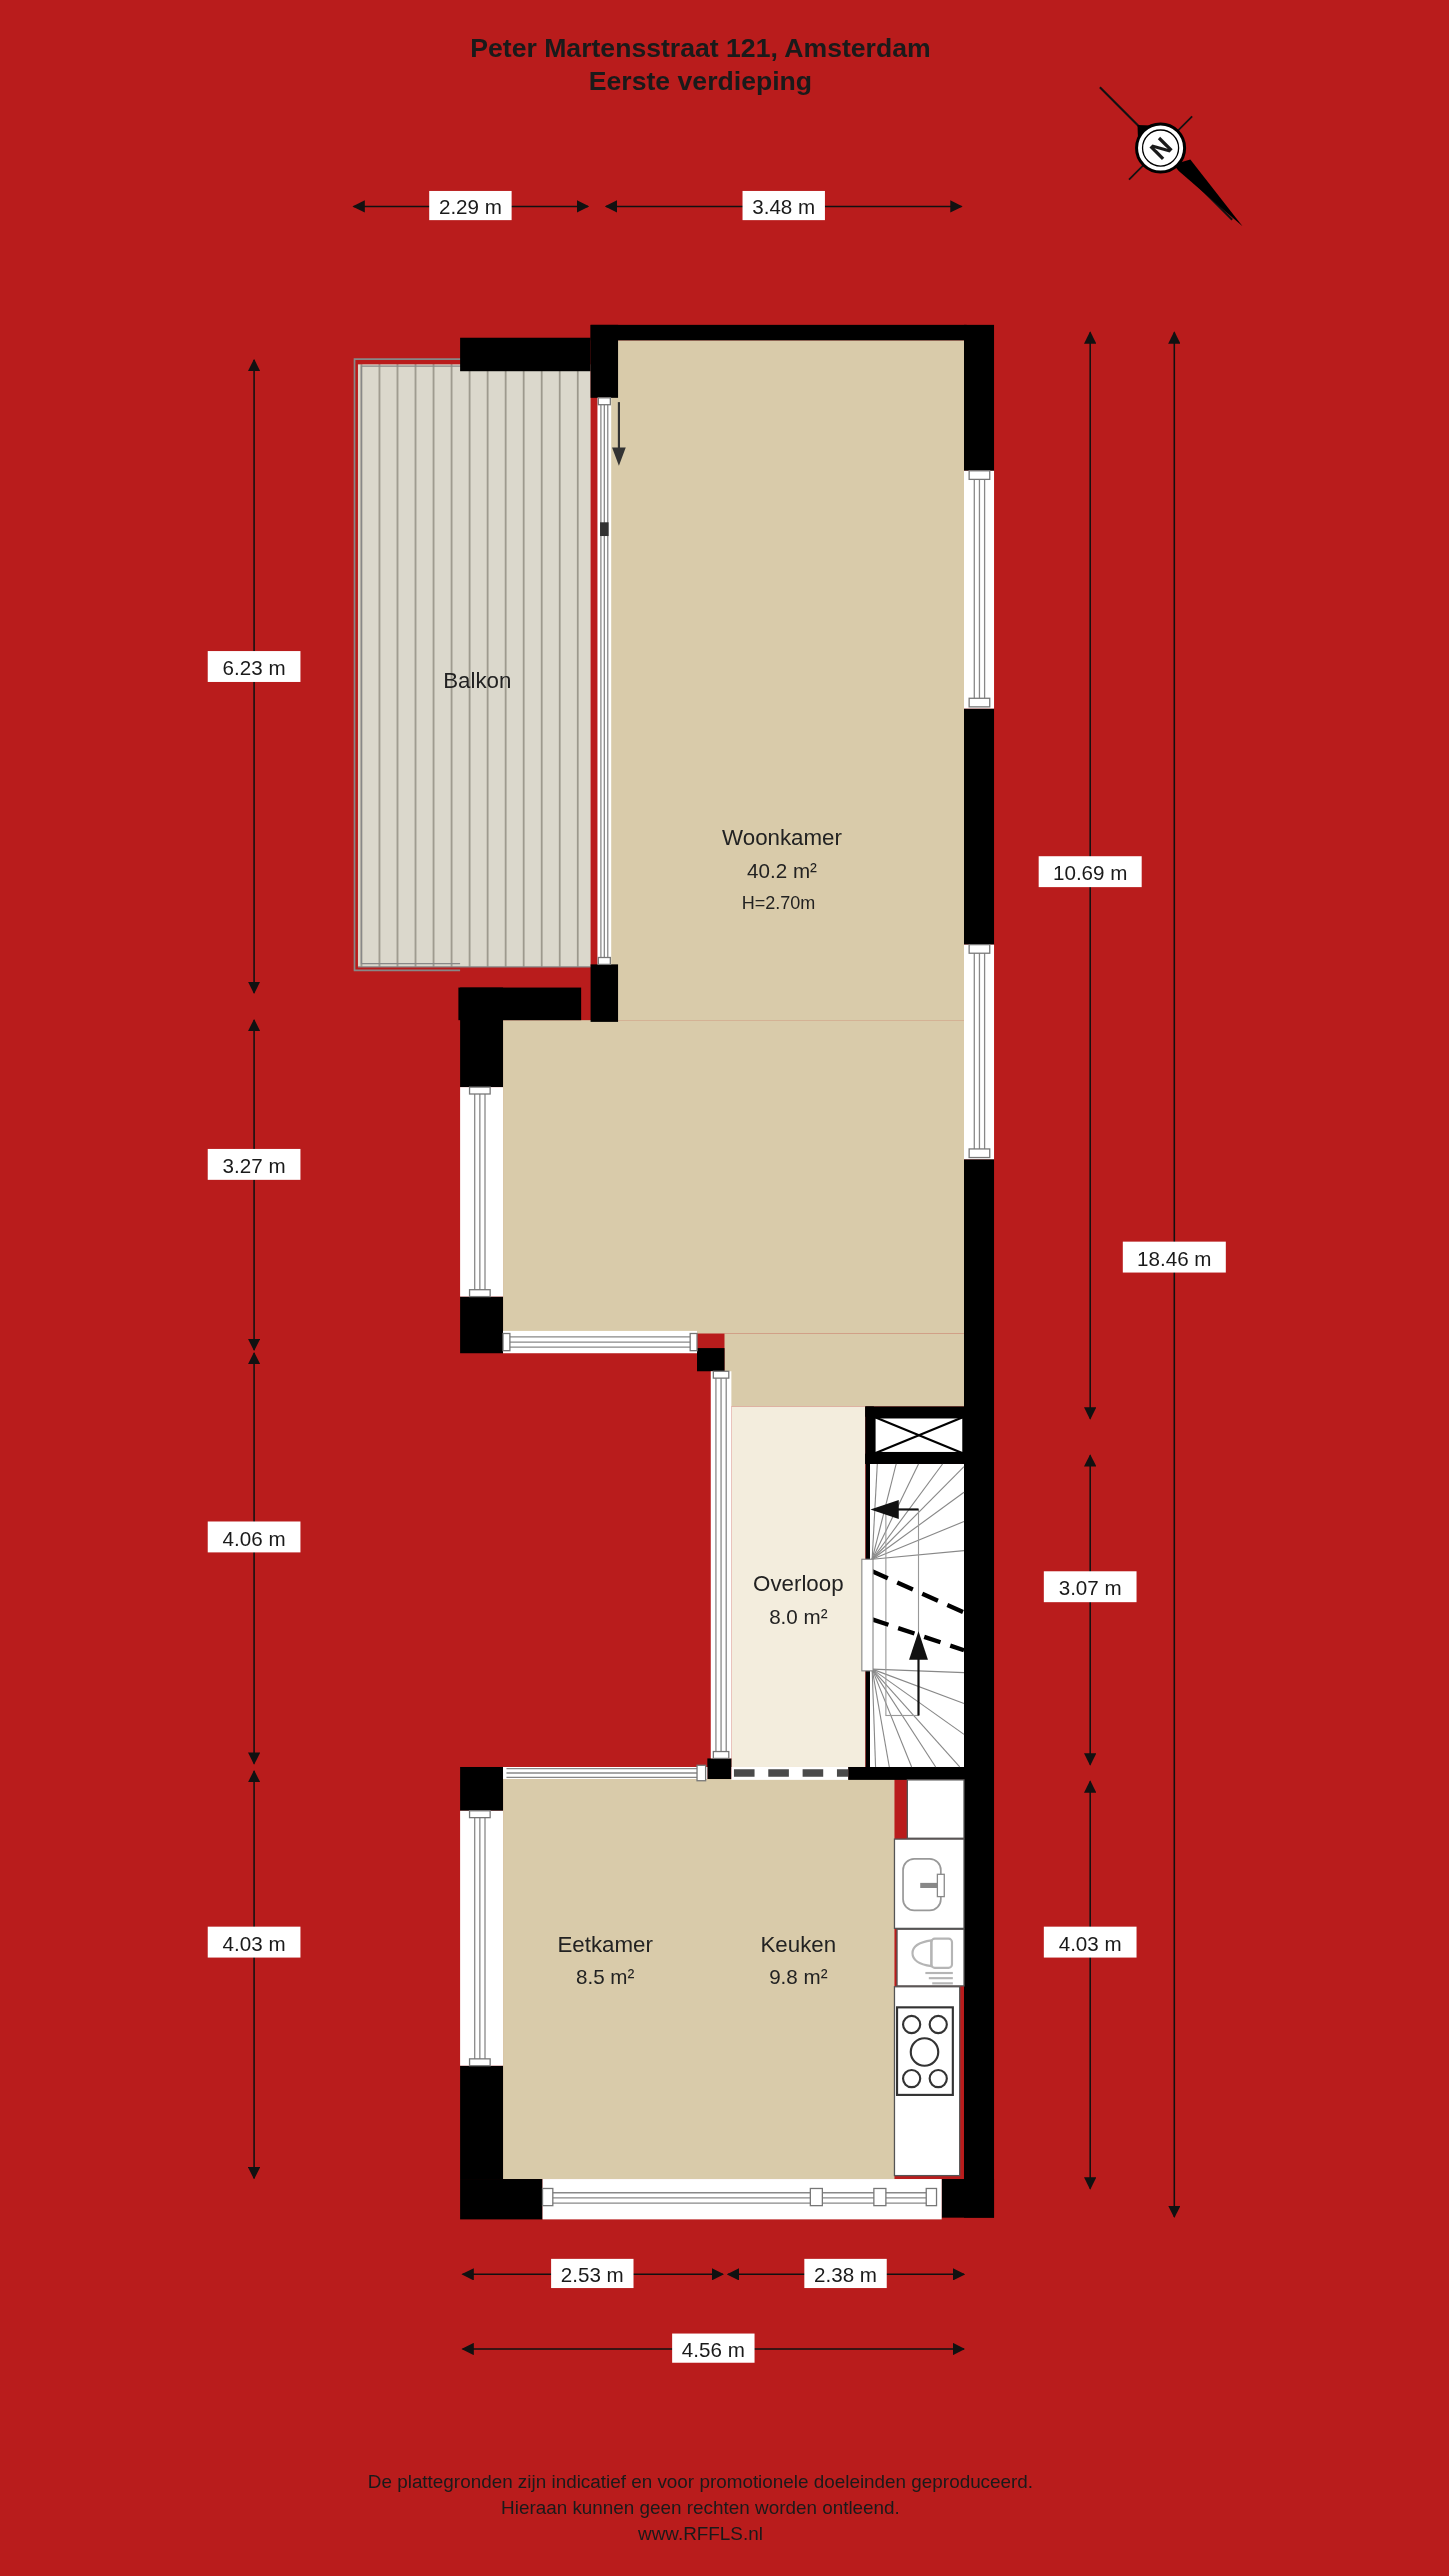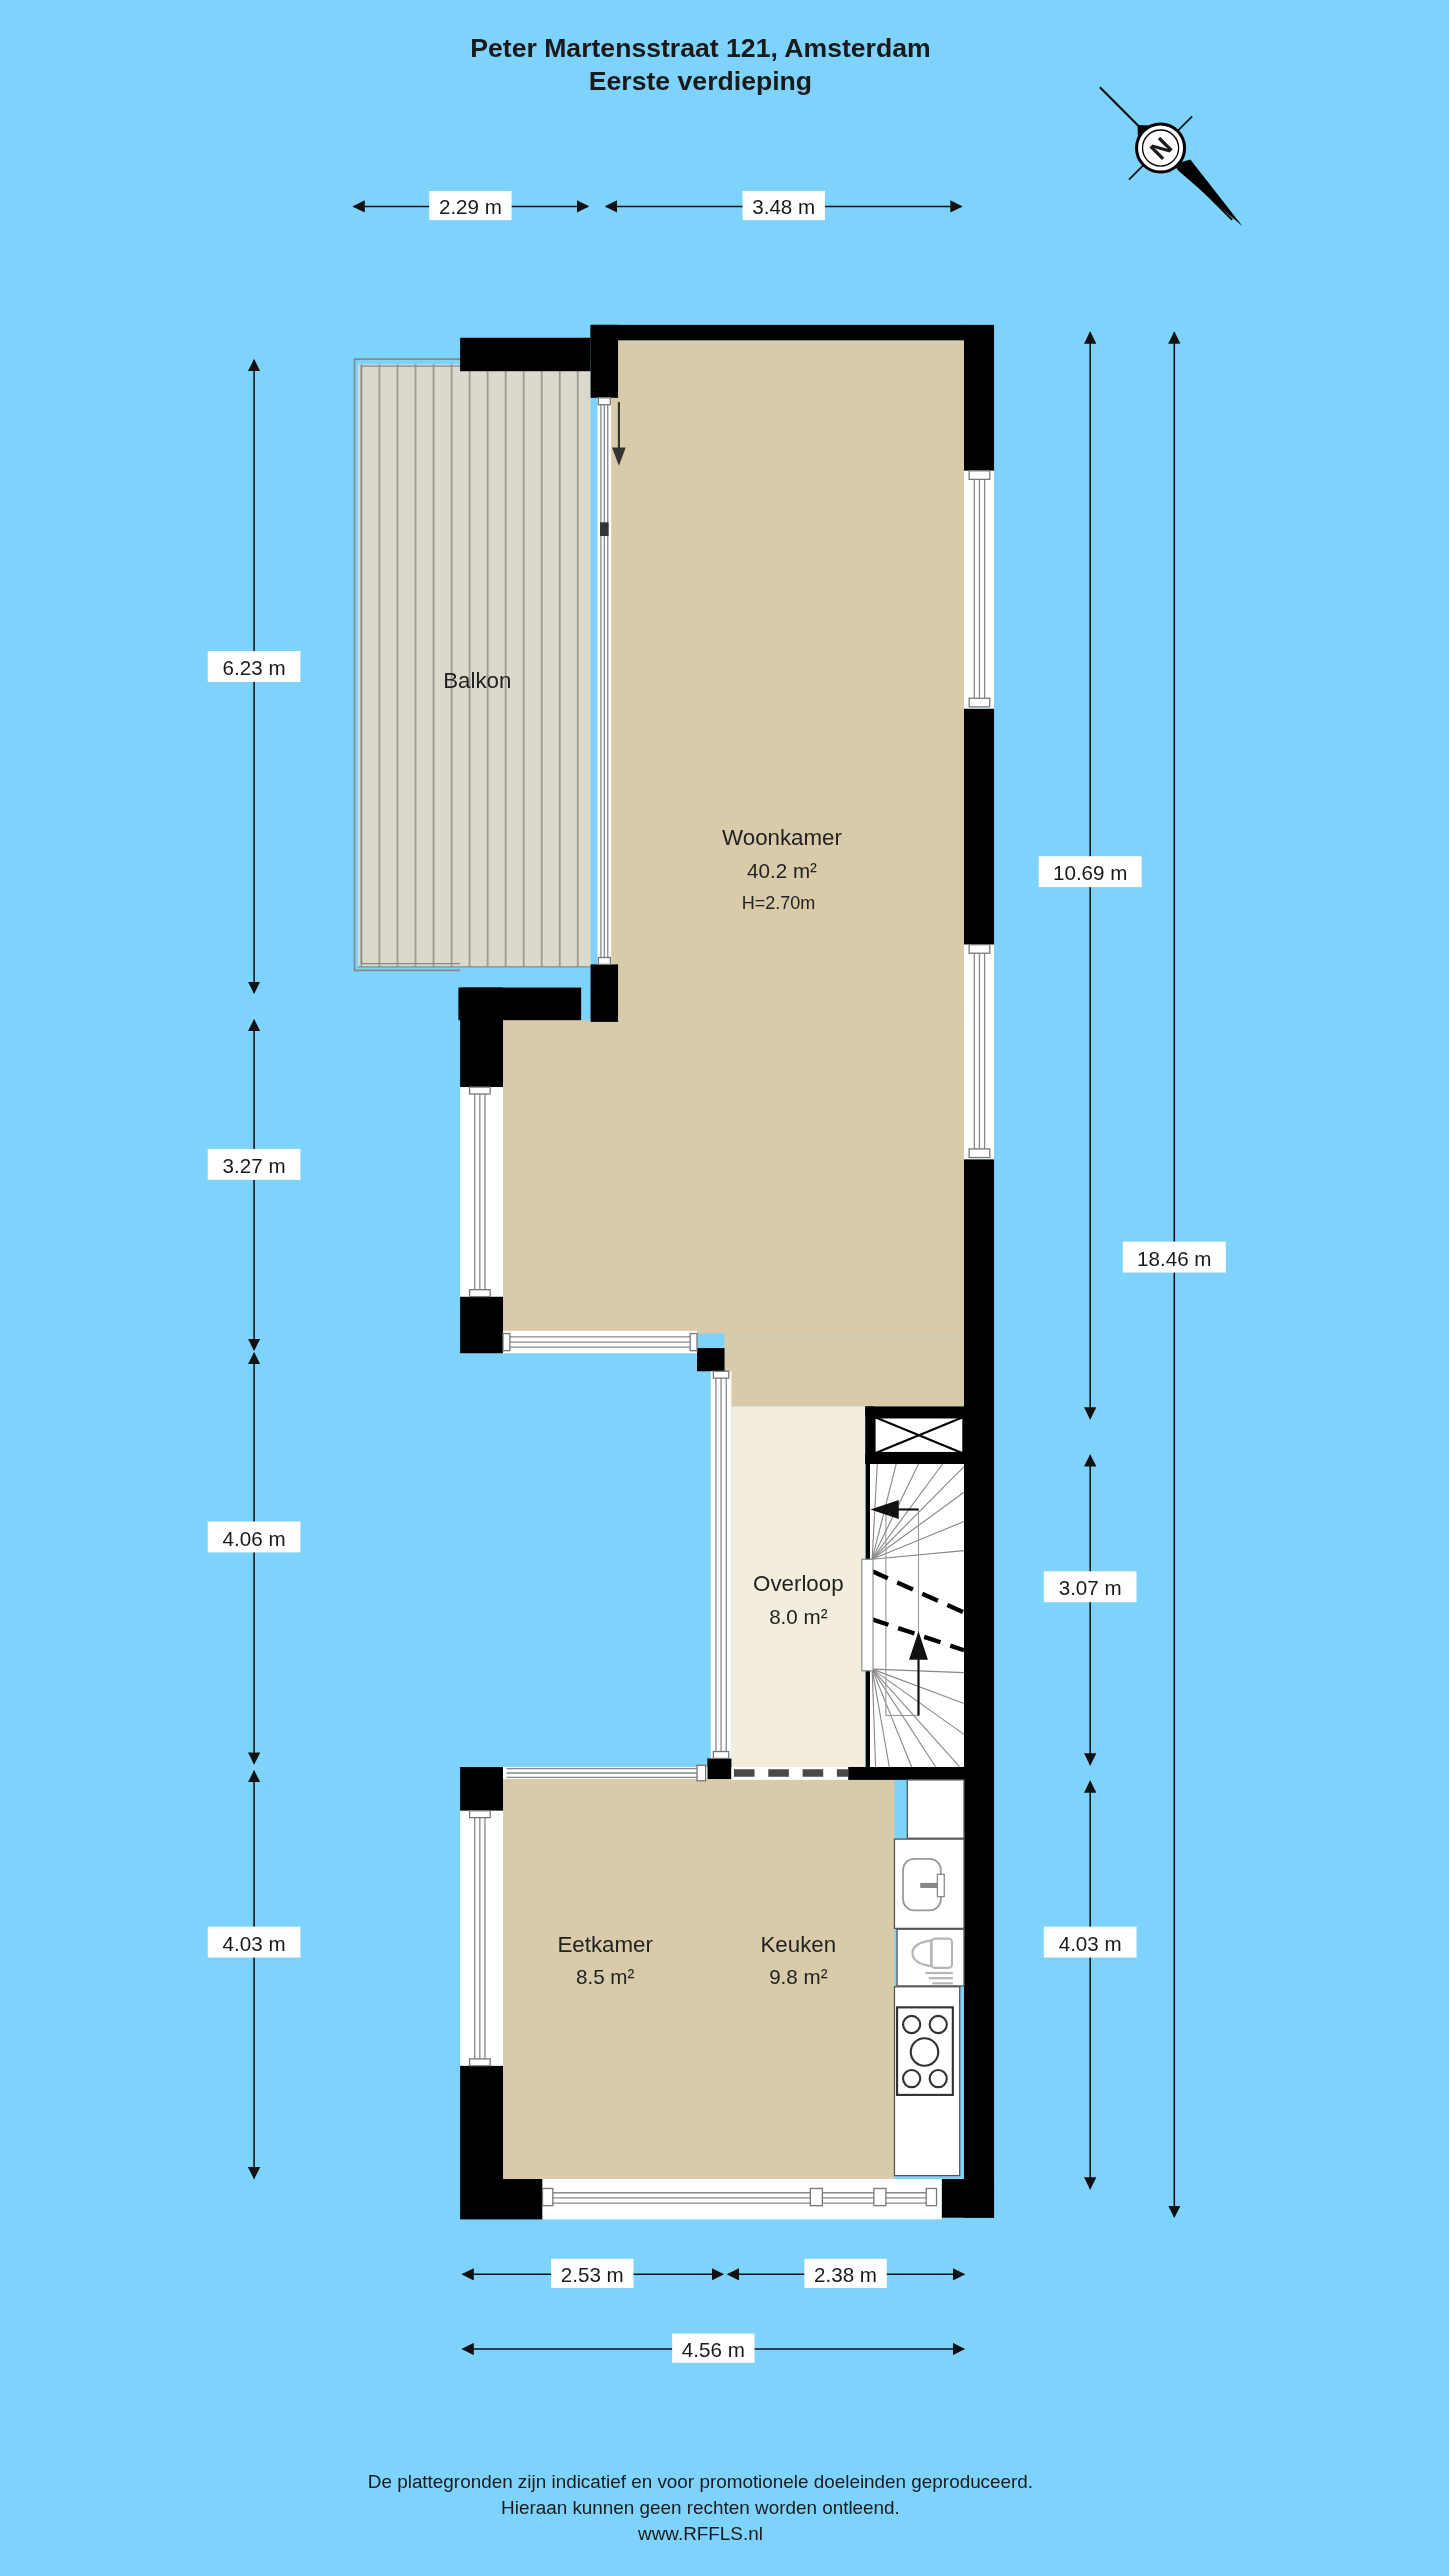--- a/index.html
+++ b/index.html
@@ -3,7 +3,7 @@
 <meta charset="utf-8">
 <style>
   html,body{margin:0;padding:0;background:#ffffff;}
-  .page{position:relative;width:1449px;height:2576px;background:#7dd3fc;overflow:hidden;
+  .page{position:relative;width:1449px;height:2576px;background:#b91c1c;overflow:hidden;
         font-family:"Liberation Sans", sans-serif;}
   svg{position:absolute;left:0;top:0;}
   text{fill:#1a1a1a;}

